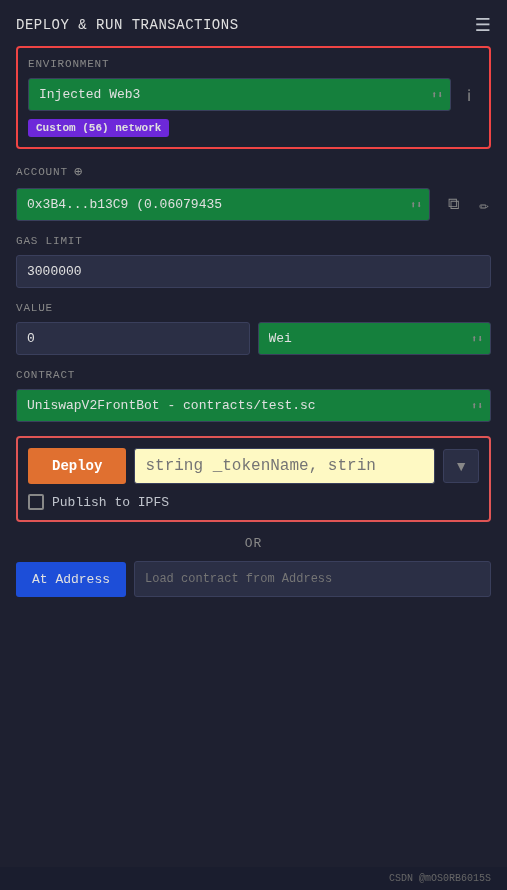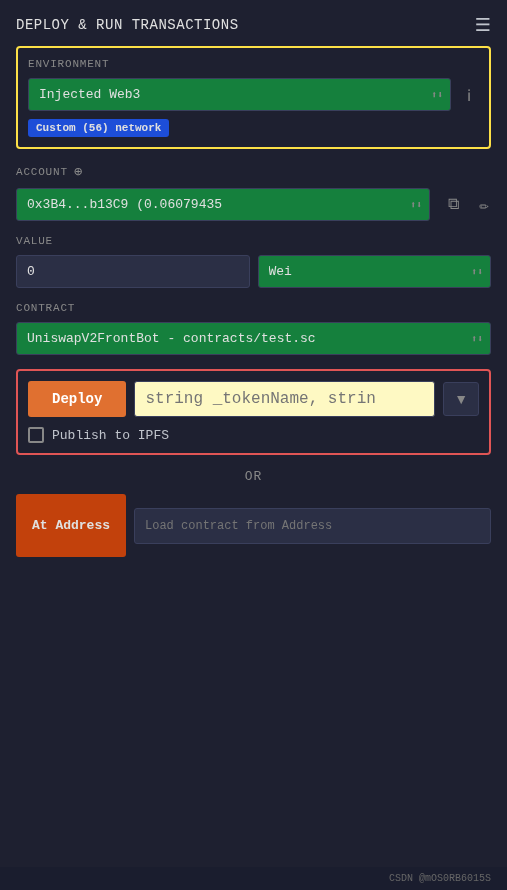--- a/index.html
+++ b/index.html
@@ -39,7 +39,7 @@
 
     
     .env-section {
-      border: 2px solid #fde047;
+      border: 2px solid #ef4444;
       border-radius: 4px;
       padding: 10px;
       margin-bottom: 14px;

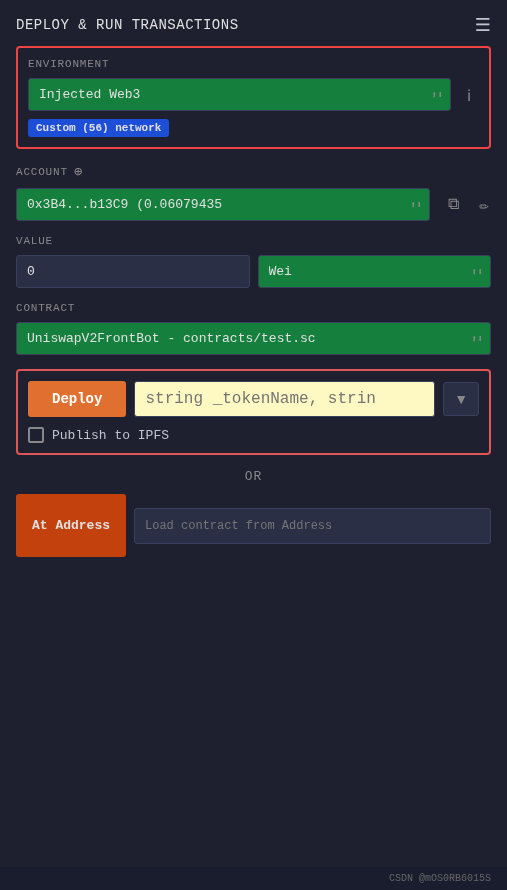--- a/index.html
+++ b/index.html
@@ -115,7 +115,7 @@
 
     .network-badge {
       display: inline-block;
-      background: #1d4ed8;
+      background: #6d28d9;
       color: #e0e0e0;
       font-size: 11px;
       padding: 3px 8px;

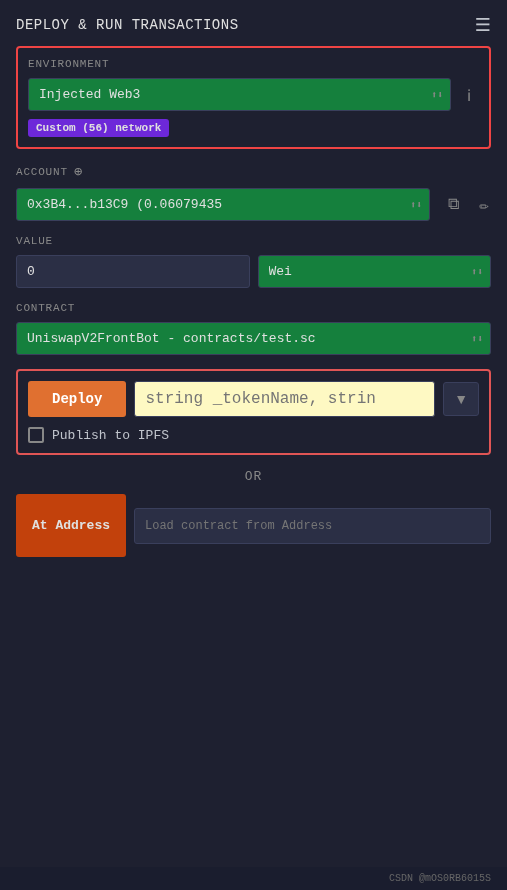--- a/index.html
+++ b/index.html
@@ -344,6 +344,10 @@
     </div>
   </div>
 
+  <div class="section-spacing">
+    <div class="section-label">GAS LIMIT</div>
+    <input class="input-field" type="text" value="3000000" style="">
+  </div>
 
   <div class="section-spacing">
     <div class="section-label">VALUE</div>

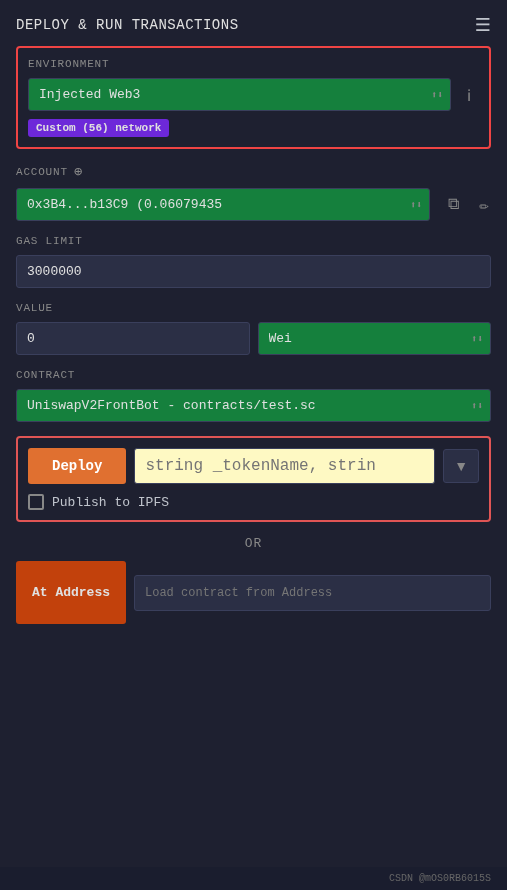--- a/index.html
+++ b/index.html
@@ -259,14 +259,14 @@
     }
 
     .at-address-btn {
-      background: #c2410c;
+      background: #1d4ed8;
       color: #e0e0e0;
       border: none;
       border-radius: 3px;
-      padding: 24px 16px;
-      font-size: 13px;
-      font-family: 'Courier New', monospace;
-      font-weight: bold;
+      padding: 10px 16px;
+      font-size: 13px;
+      font-family: 'Courier New', monospace;
+      font-weight: normal;
       cursor: pointer;
       white-space: nowrap;
     }

